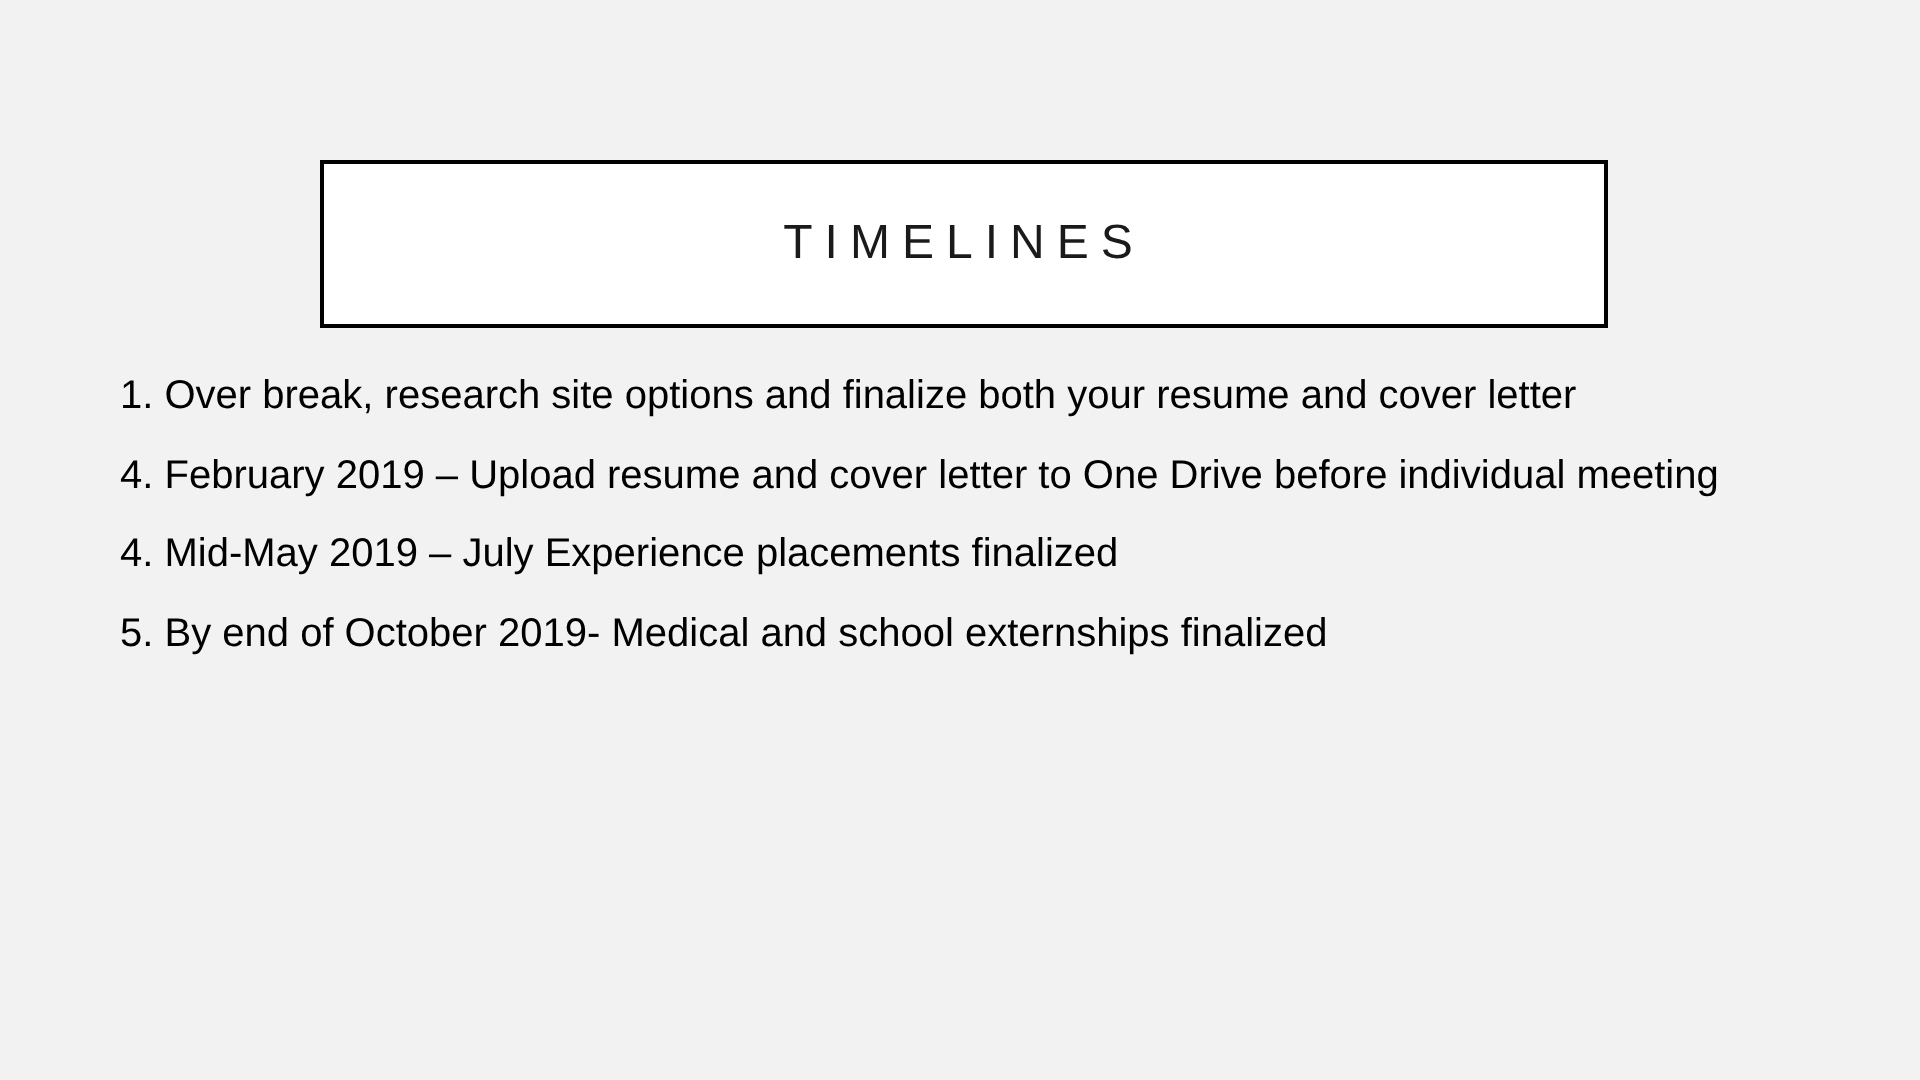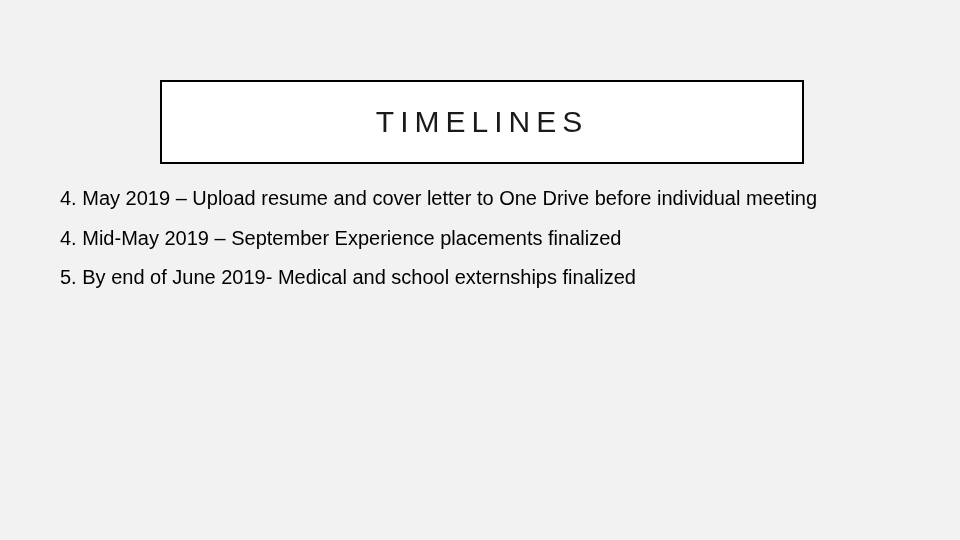--- a/index.html
+++ b/index.html
@@ -31,7 +31,7 @@
     justify-content: center;
   }
   .title-text {
-    font-size: 30px;
+    font-size: 24px;
     letter-spacing: 6px;
     font-weight: 400;
     color: #1a1a1a;

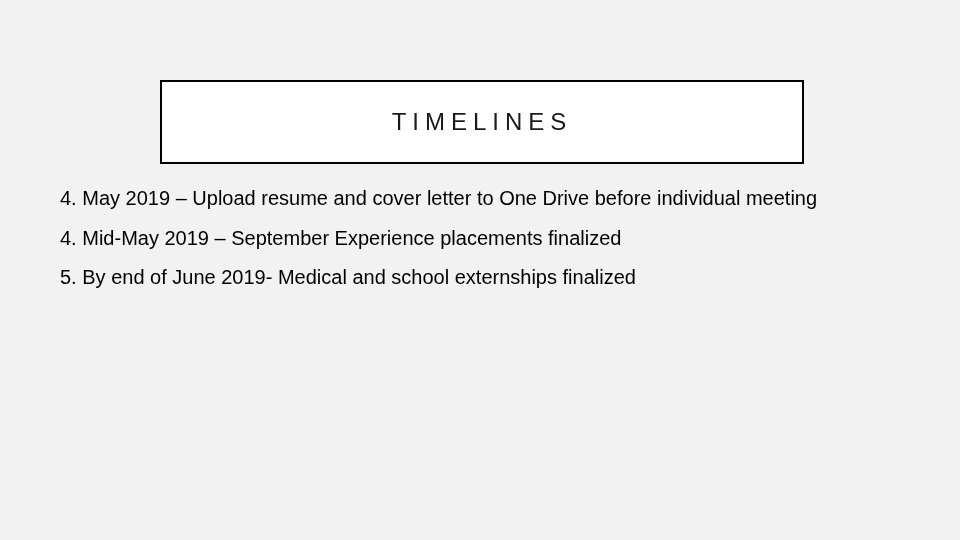--- a/index.html
+++ b/index.html
@@ -69,6 +69,10 @@
 
   <div class="content">
 
+    <div class="item indent-wrap">
+      <span class="num">1. </span>
+      <span class="txt">Over break, research site options and finalize both your resume and cover letter</span>
+    </div>
 
 
 

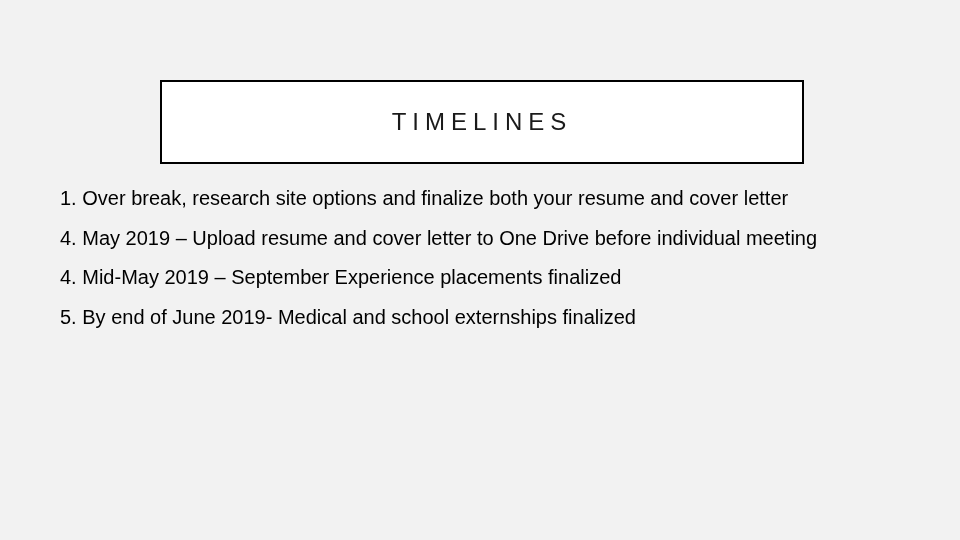--- a/index.html
+++ b/index.html
@@ -78,7 +78,7 @@
 
     <div class="item">
       <span class="num">4. </span>
-      <span class="txt">May 2019 – Upload resume and cover letter to One Drive before individual meeting</span>
+      <span class="txt">February 2019 – Upload resume and cover letter to One Drive before individual meeting</span>
     </div>
 
     <div class="item">

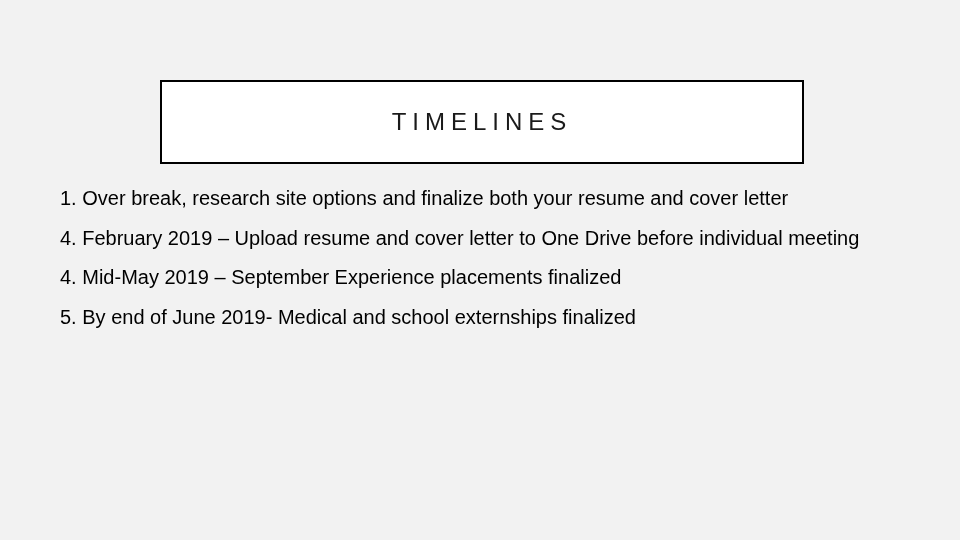--- a/index.html
+++ b/index.html
@@ -83,7 +83,7 @@
 
     <div class="item">
       <span class="num">4. </span>
-      <span class="txt">Mid-May 2019 – September Experience placements finalized</span>
+      <span class="txt">Mid-May 2019 – July Experience placements finalized</span>
     </div>
 
     <div class="item">

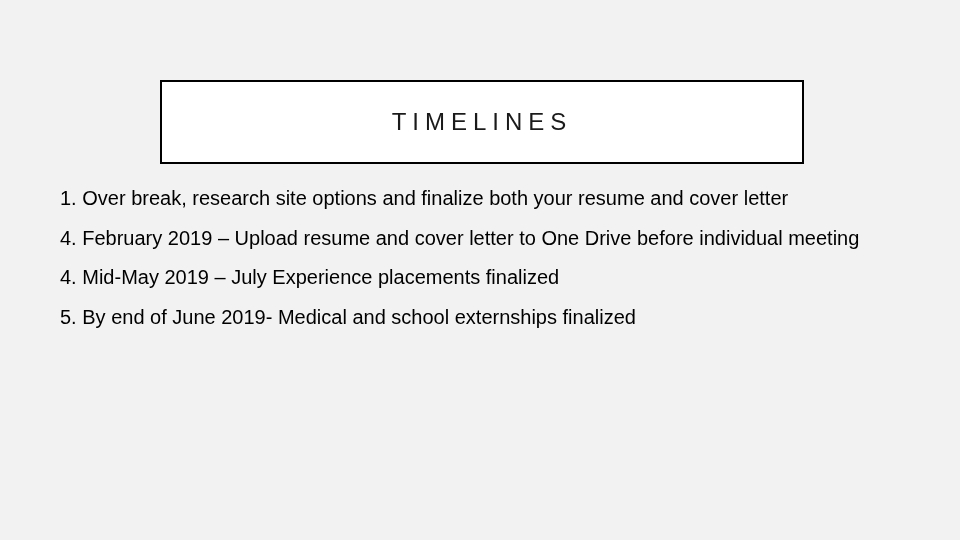--- a/index.html
+++ b/index.html
@@ -88,7 +88,7 @@
 
     <div class="item">
       <span class="num">5. </span>
-      <span class="txt">By end of June 2019- Medical and school externships finalized</span>
+      <span class="txt">By end of October 2019- Medical and school externships finalized</span>
     </div>
 
   </div>

